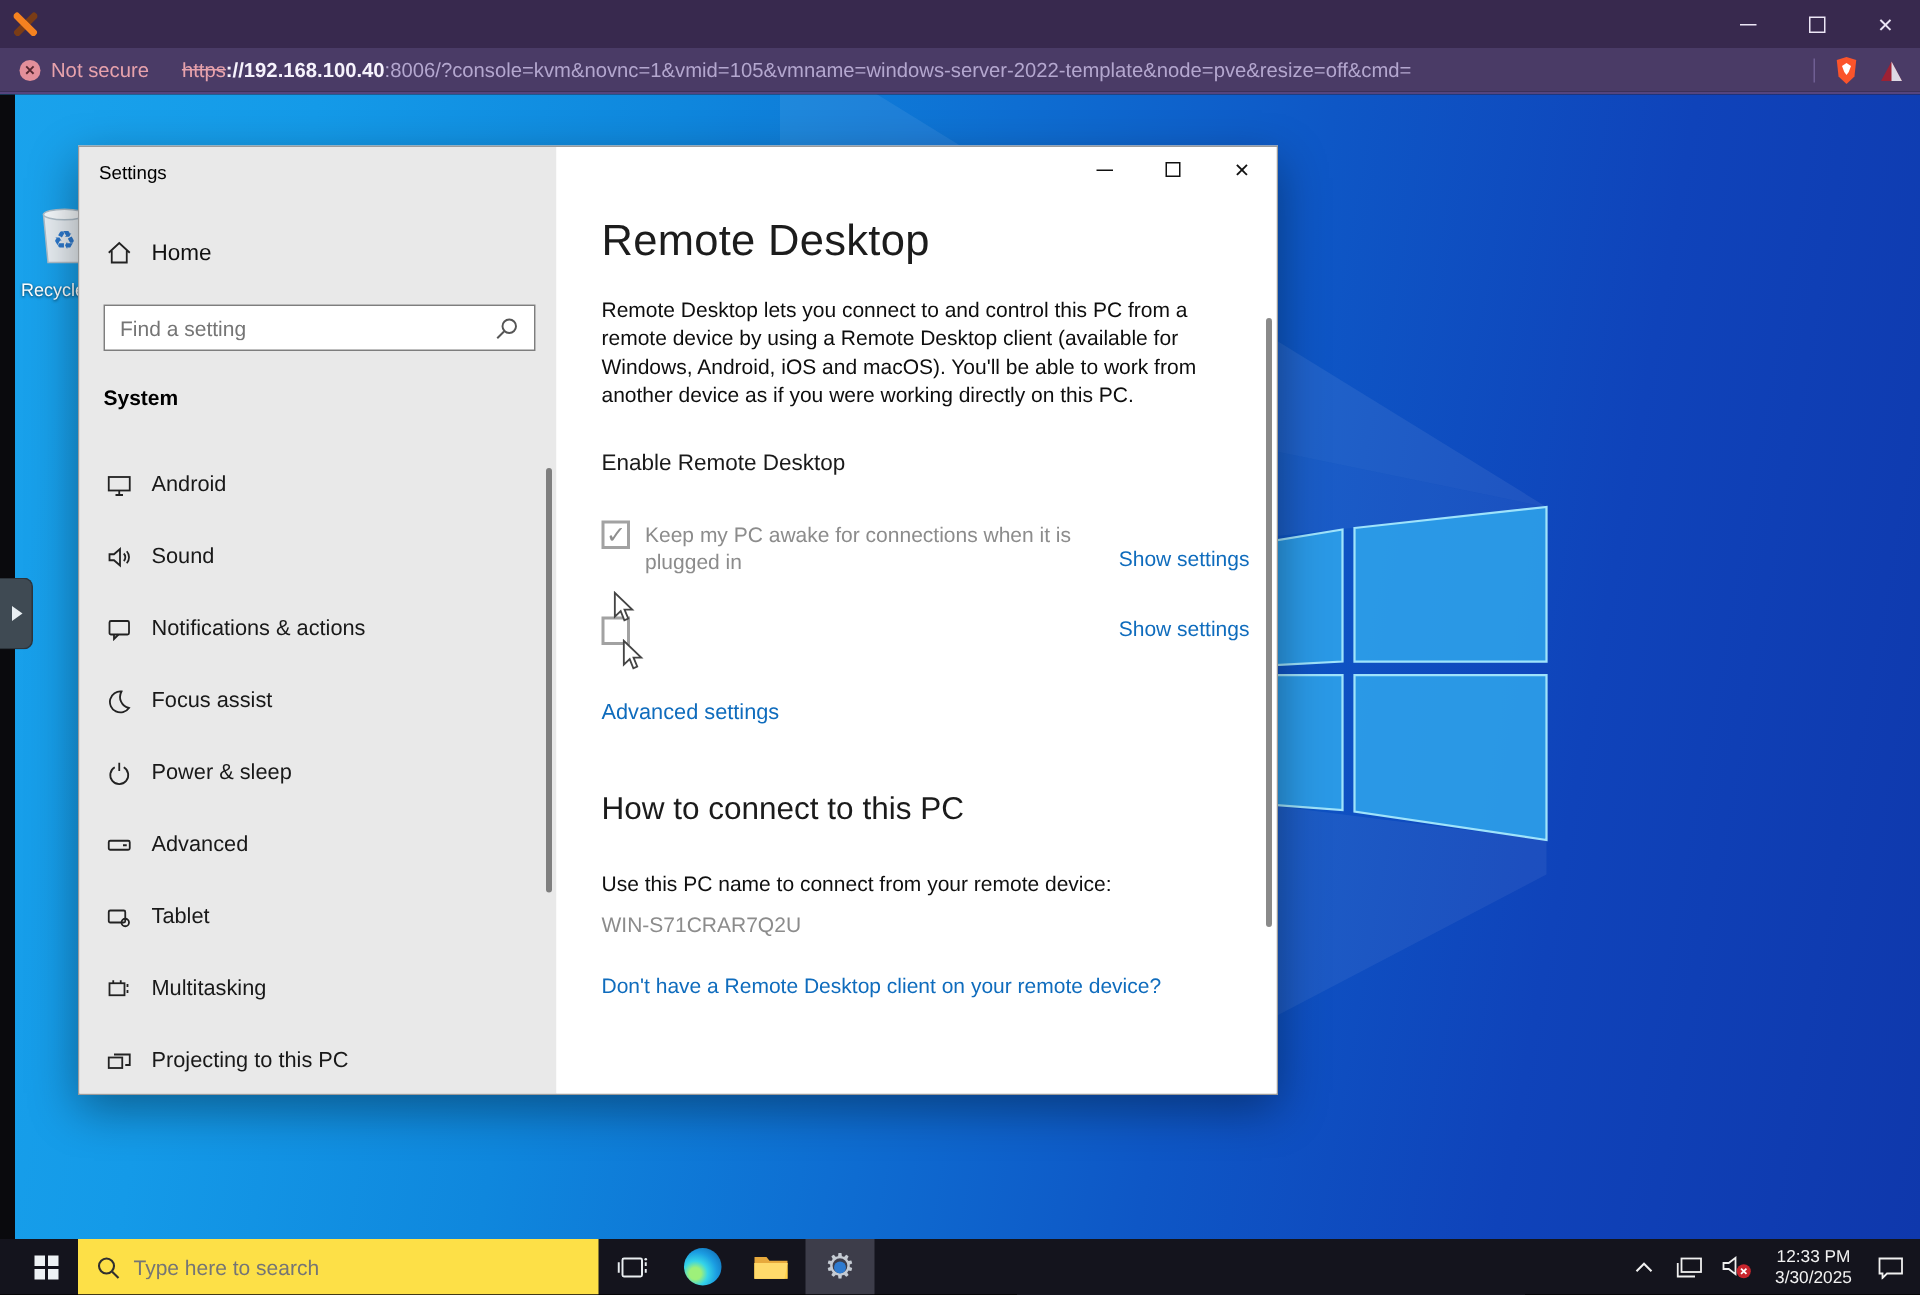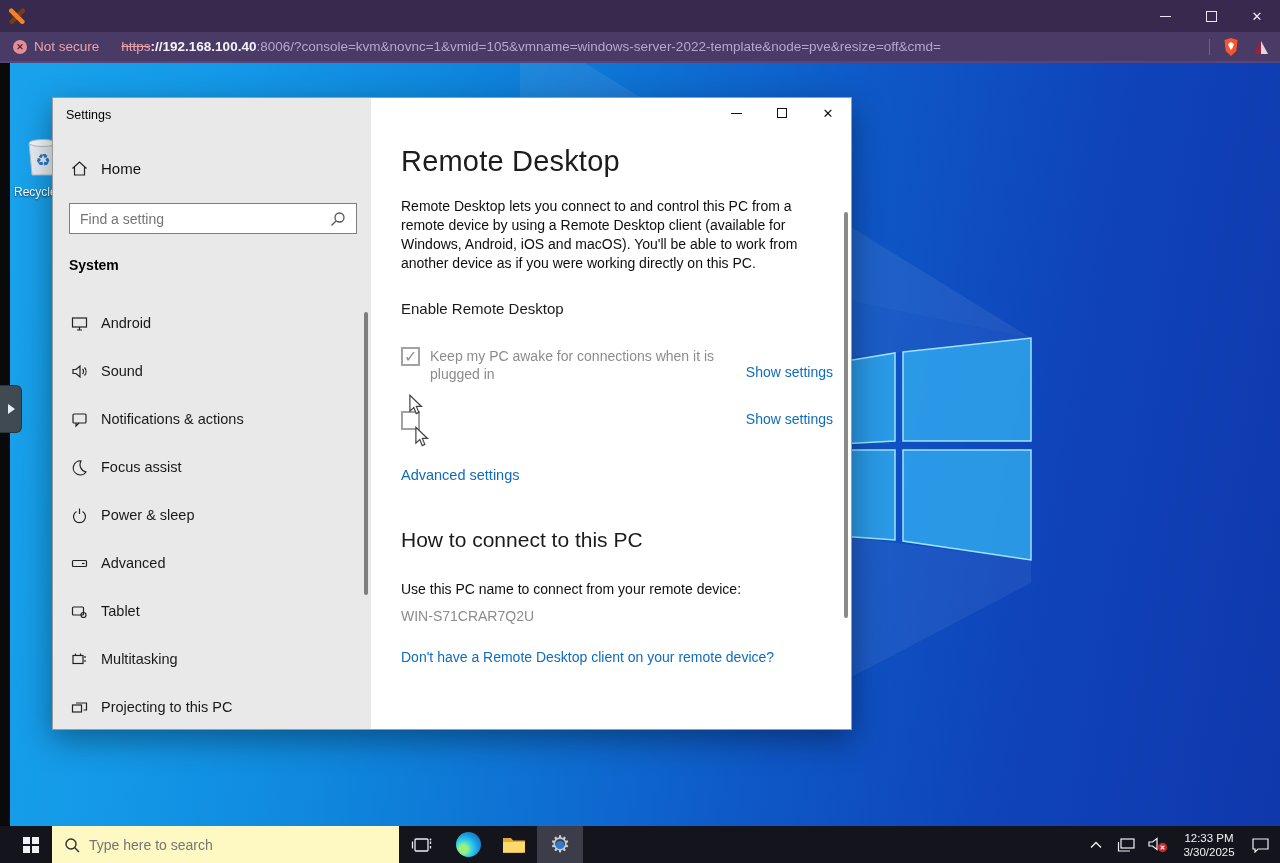--- a/index.html
+++ b/index.html
@@ -103,7 +103,7 @@
   .start-btn { width:42px; margin-left:10px; display:flex; align-items:center; justify-content:center; }
   .winlogo { display:grid; grid-template-columns:7px 7px; grid-template-rows:7px 7px; gap:2px; }
   .winlogo div { background:#eef2f5; }
-  .tb-search { width:347px; background:#fef9c3; display:flex; align-items:center; padding-left:12px; gap:9px; }
+  .tb-search { width:347px; background:#fde047; display:flex; align-items:center; padding-left:12px; gap:9px; }
   .tb-search input { border:none; outline:none; background:transparent; font-size:14px; color:#454545;
                      width:250px; font-family:"Liberation Sans",sans-serif; }
   .tb-icon { width:46px; display:flex; align-items:center; justify-content:center; }

